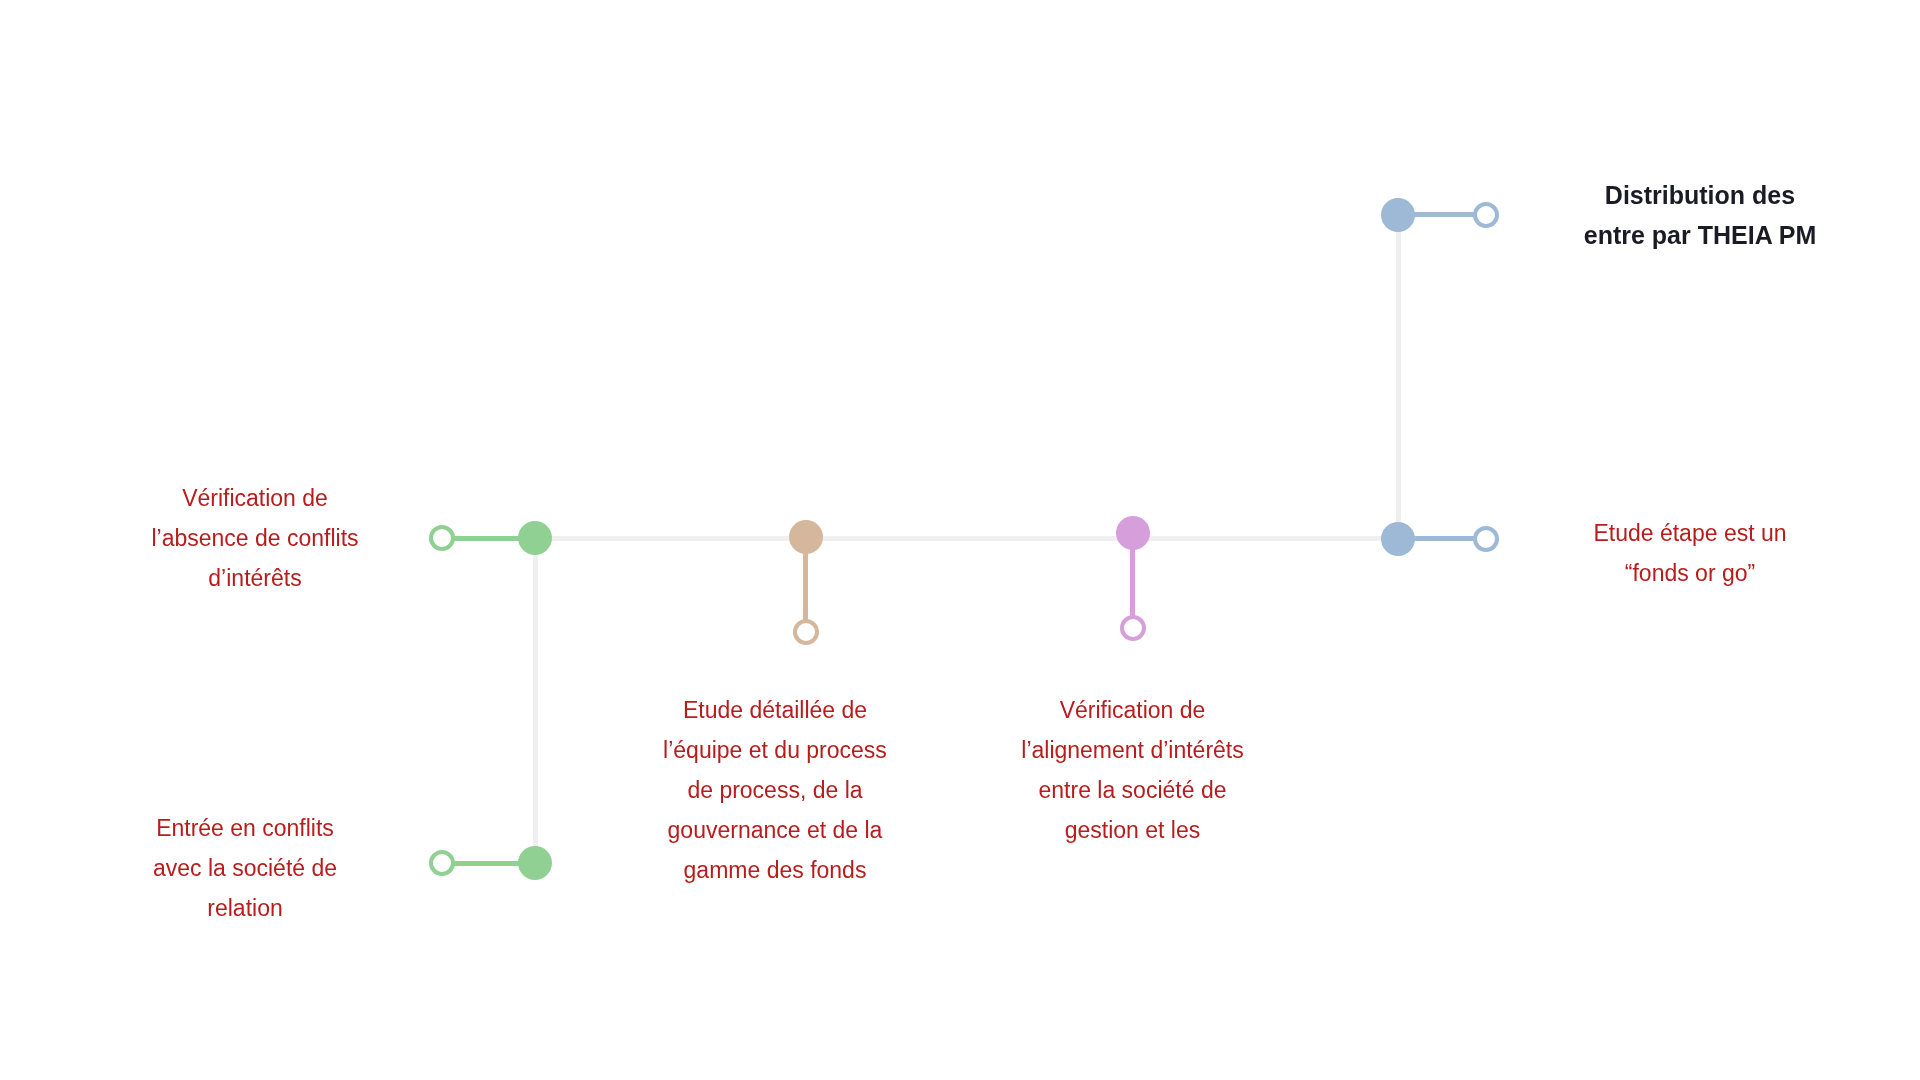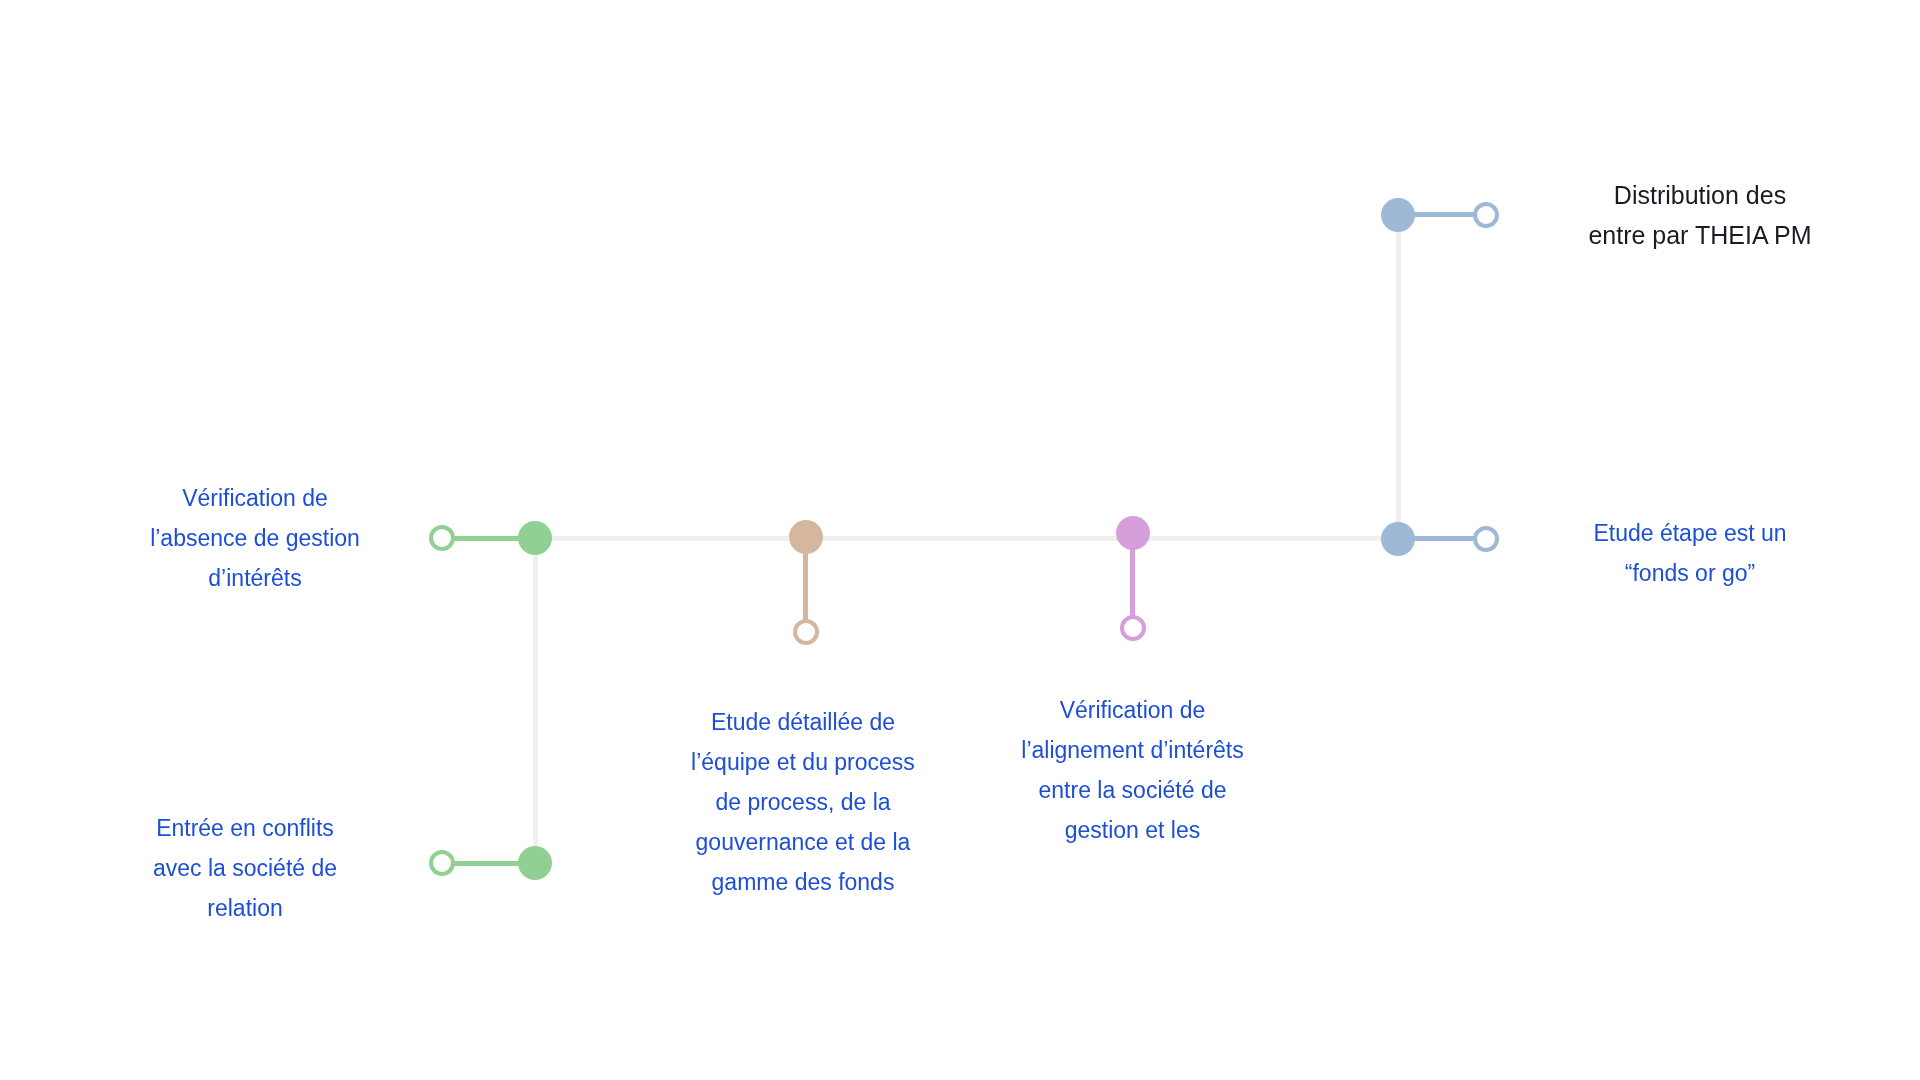--- a/index.html
+++ b/index.html
@@ -77,7 +77,7 @@
     color: #1b1b25;
     font-size: 25px;
     line-height: 40px;
-    font-weight: 400;
+    font-weight: 700;
     text-align: center;
   }
 </style>

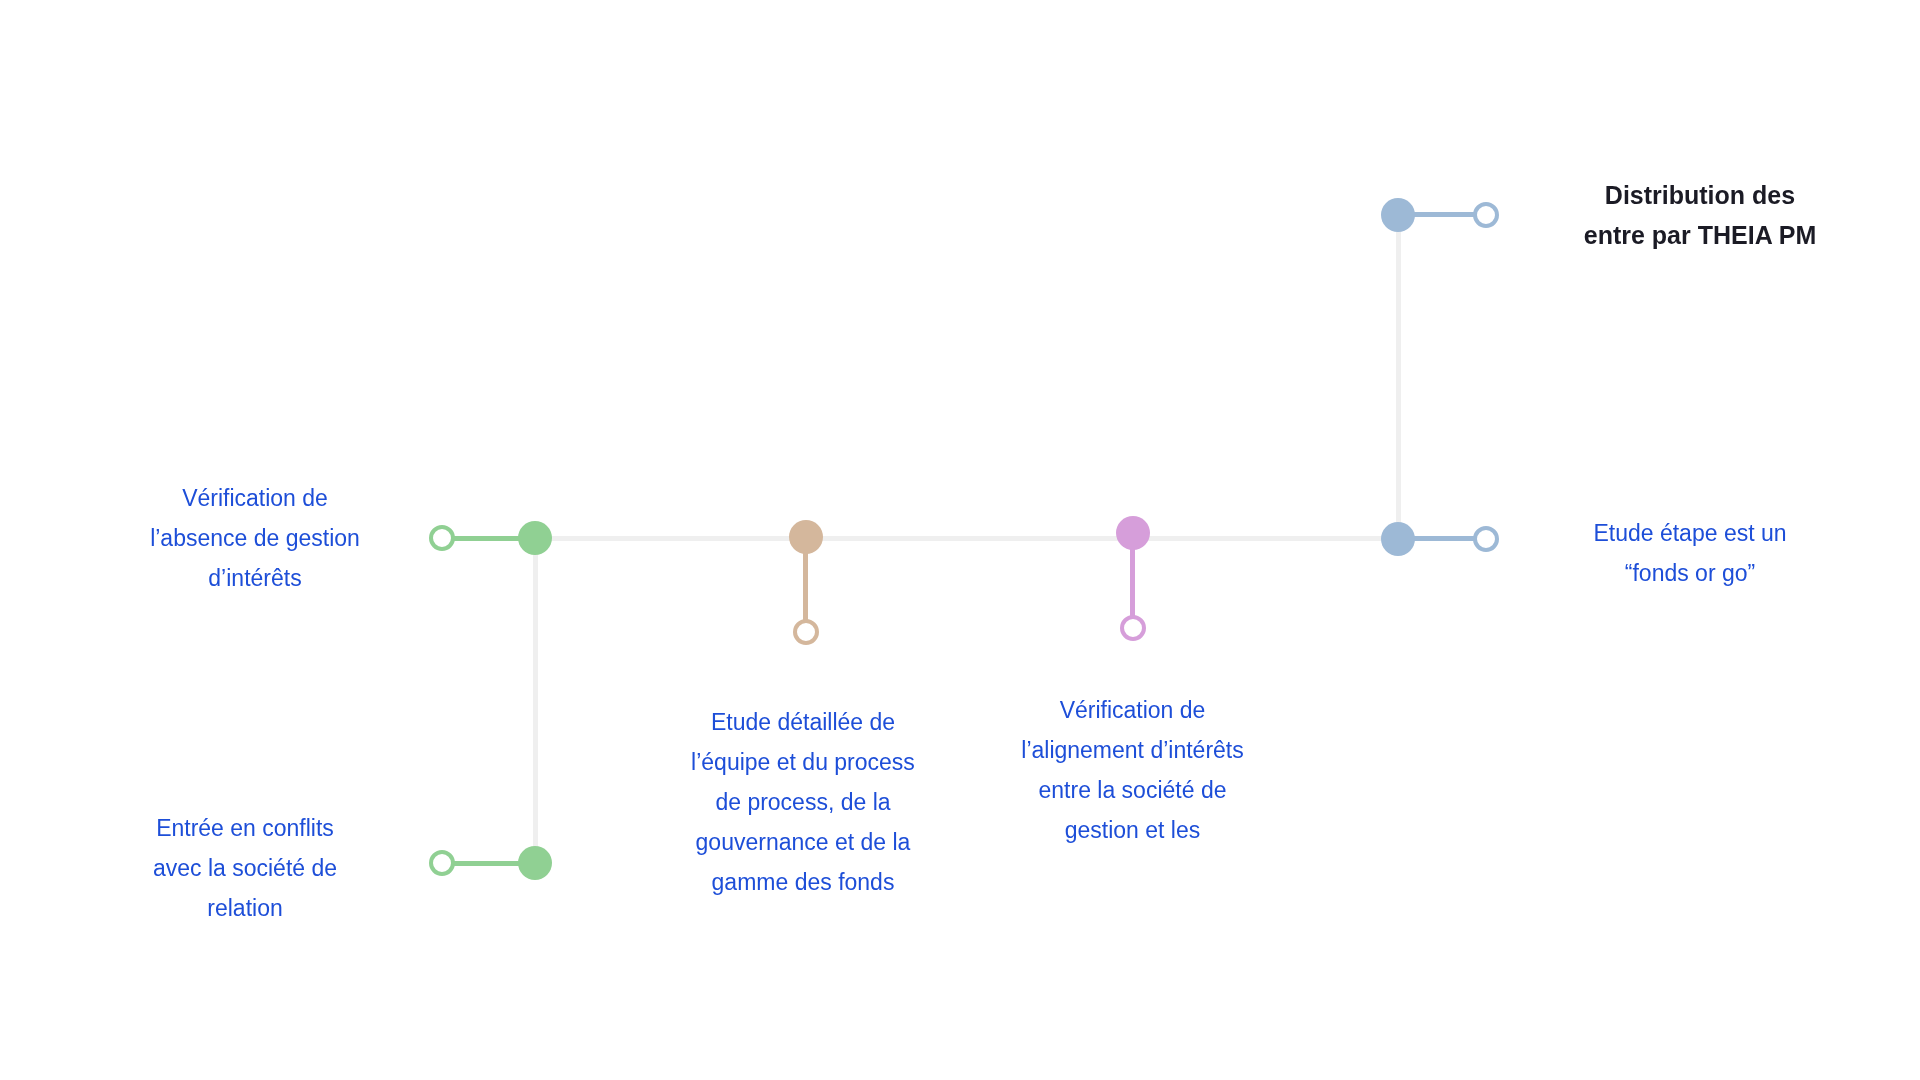--- a/index.html
+++ b/index.html
@@ -64,7 +64,7 @@
   
   .caption {
     position: absolute;
-    color: #1d4ed8;
+    color: #b91c1c;
     font-size: 23px;
     line-height: 40px;
     font-weight: 400;

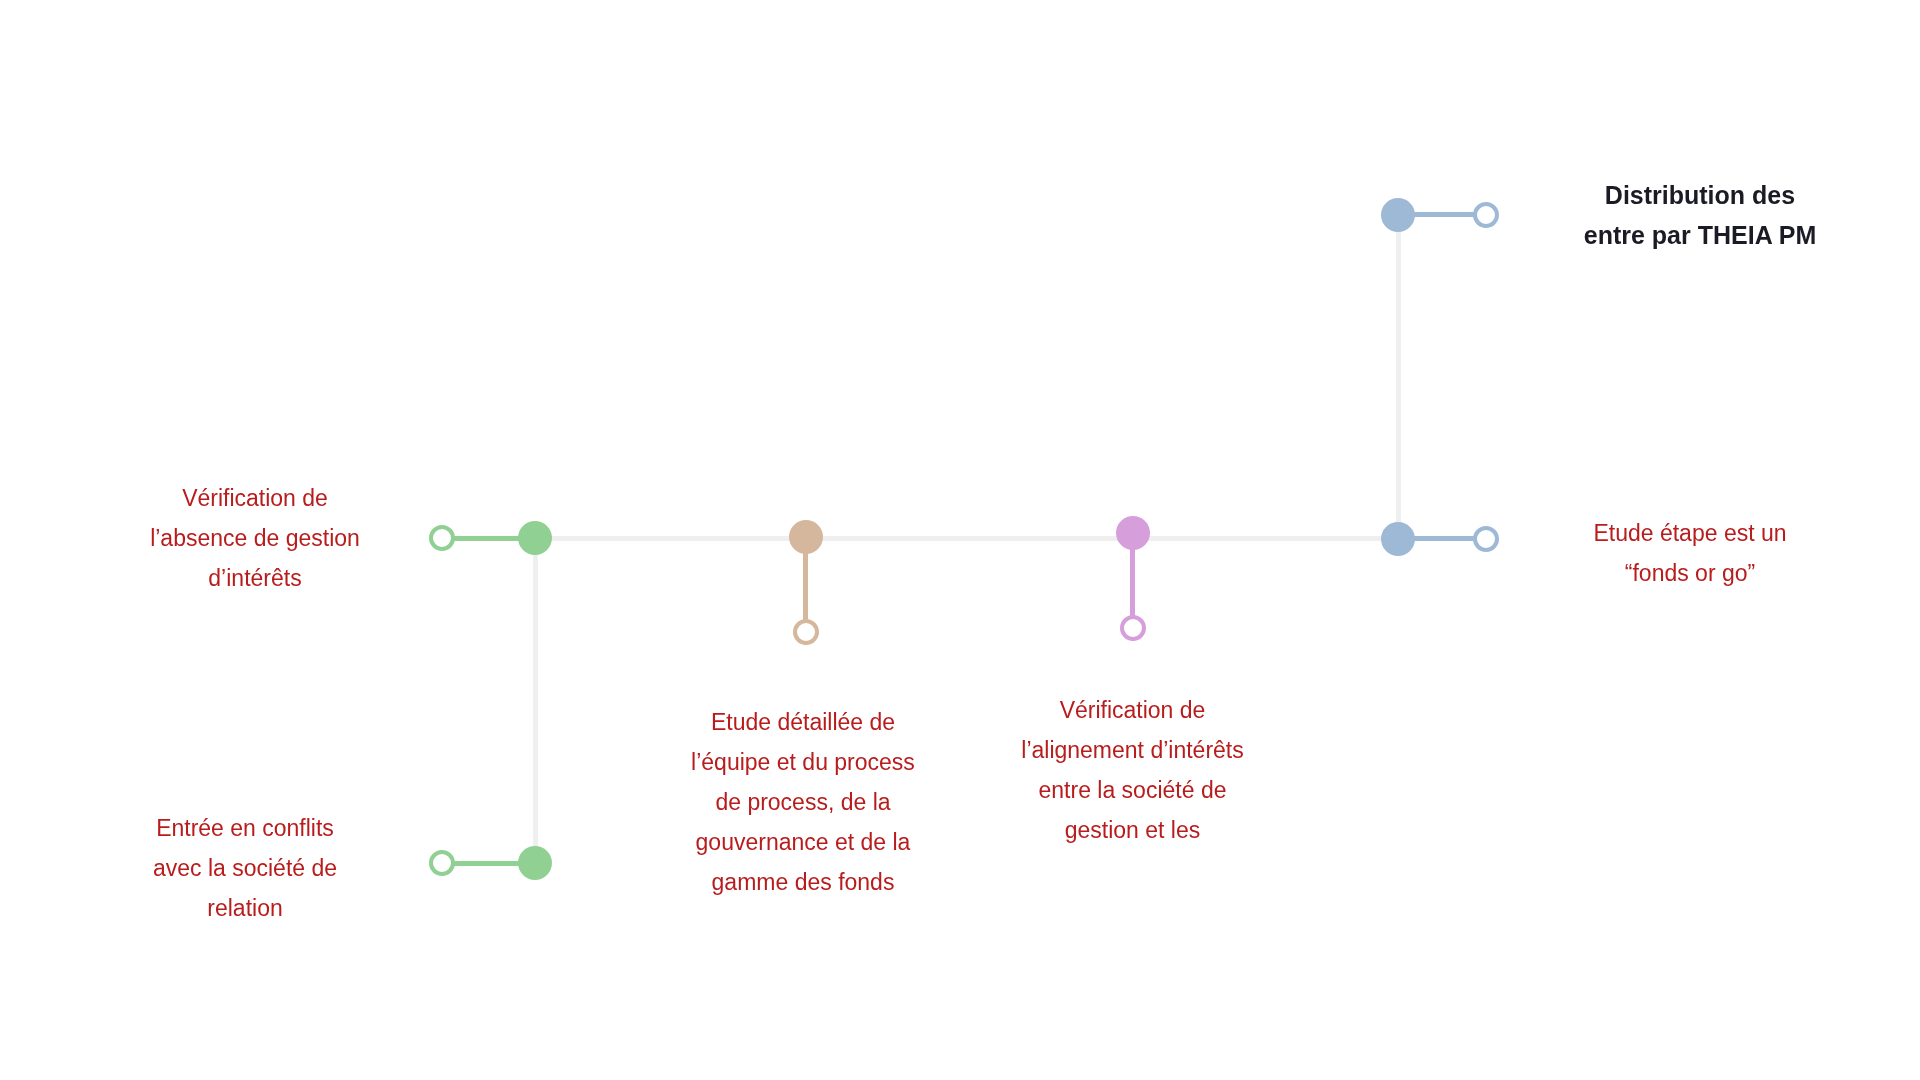--- a/index.html
+++ b/index.html
@@ -98,7 +98,7 @@
 
   <div class="caption right" style="left:110px; top:478px; width:290px;">
     <div>Vérification de</div>
-    <div>l’absence de gestion</div>
+    <div>l’absence de conflits</div>
     <div>d’intérêts</div>
   </div>
 

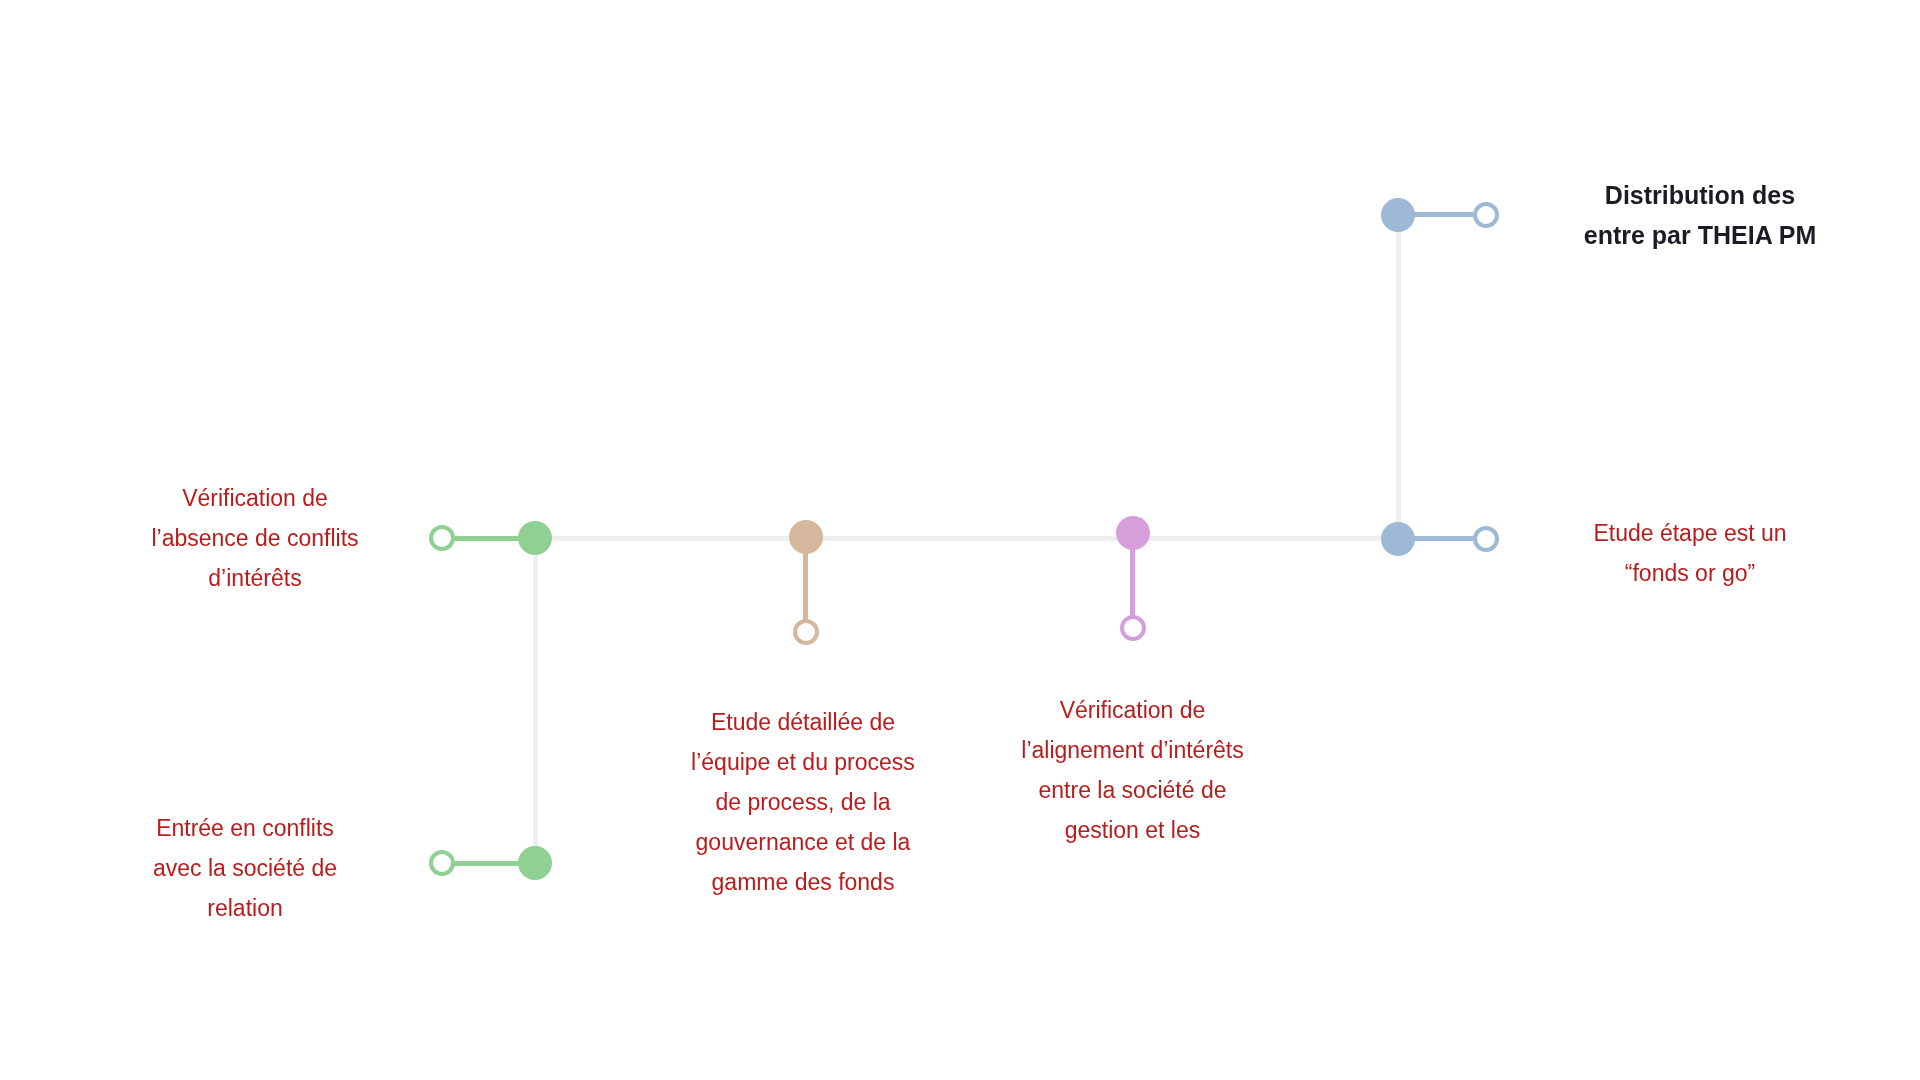--- a/index.html
+++ b/index.html
@@ -116,7 +116,7 @@
   <div class="dot-filled" style="left:789px; top:520px; background:#d4b79c;"></div>
   <div class="dot-hollow" style="left:793px; top:619px; color:#d4b79c;"></div>
 
-  <div class="caption center" style="left:663px; top:690px; width:280px;margin-top:12px;">
+  <div class="caption center" style="left:635px; top:690px; width:280px;">
     <div>Etude détaillée de</div>
     <div>l’équipe et du process</div>
     <div>de process, de la</div>

